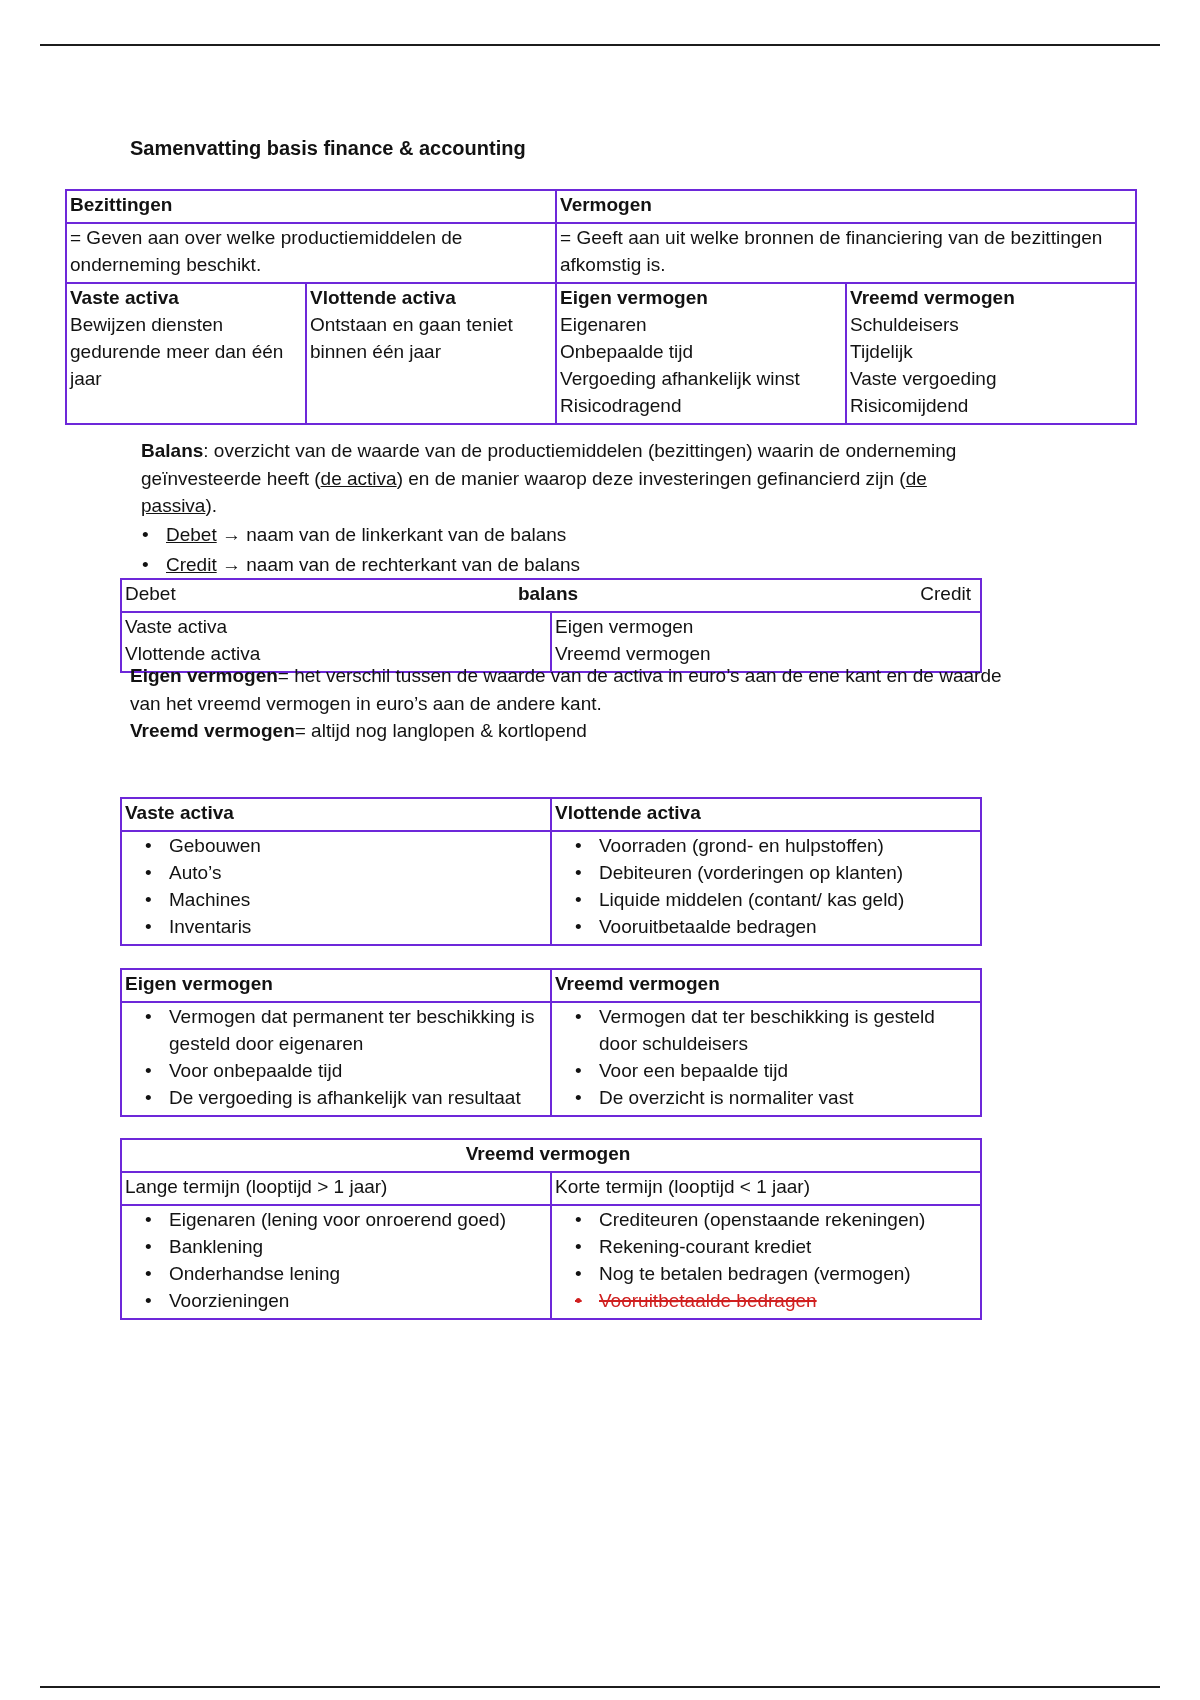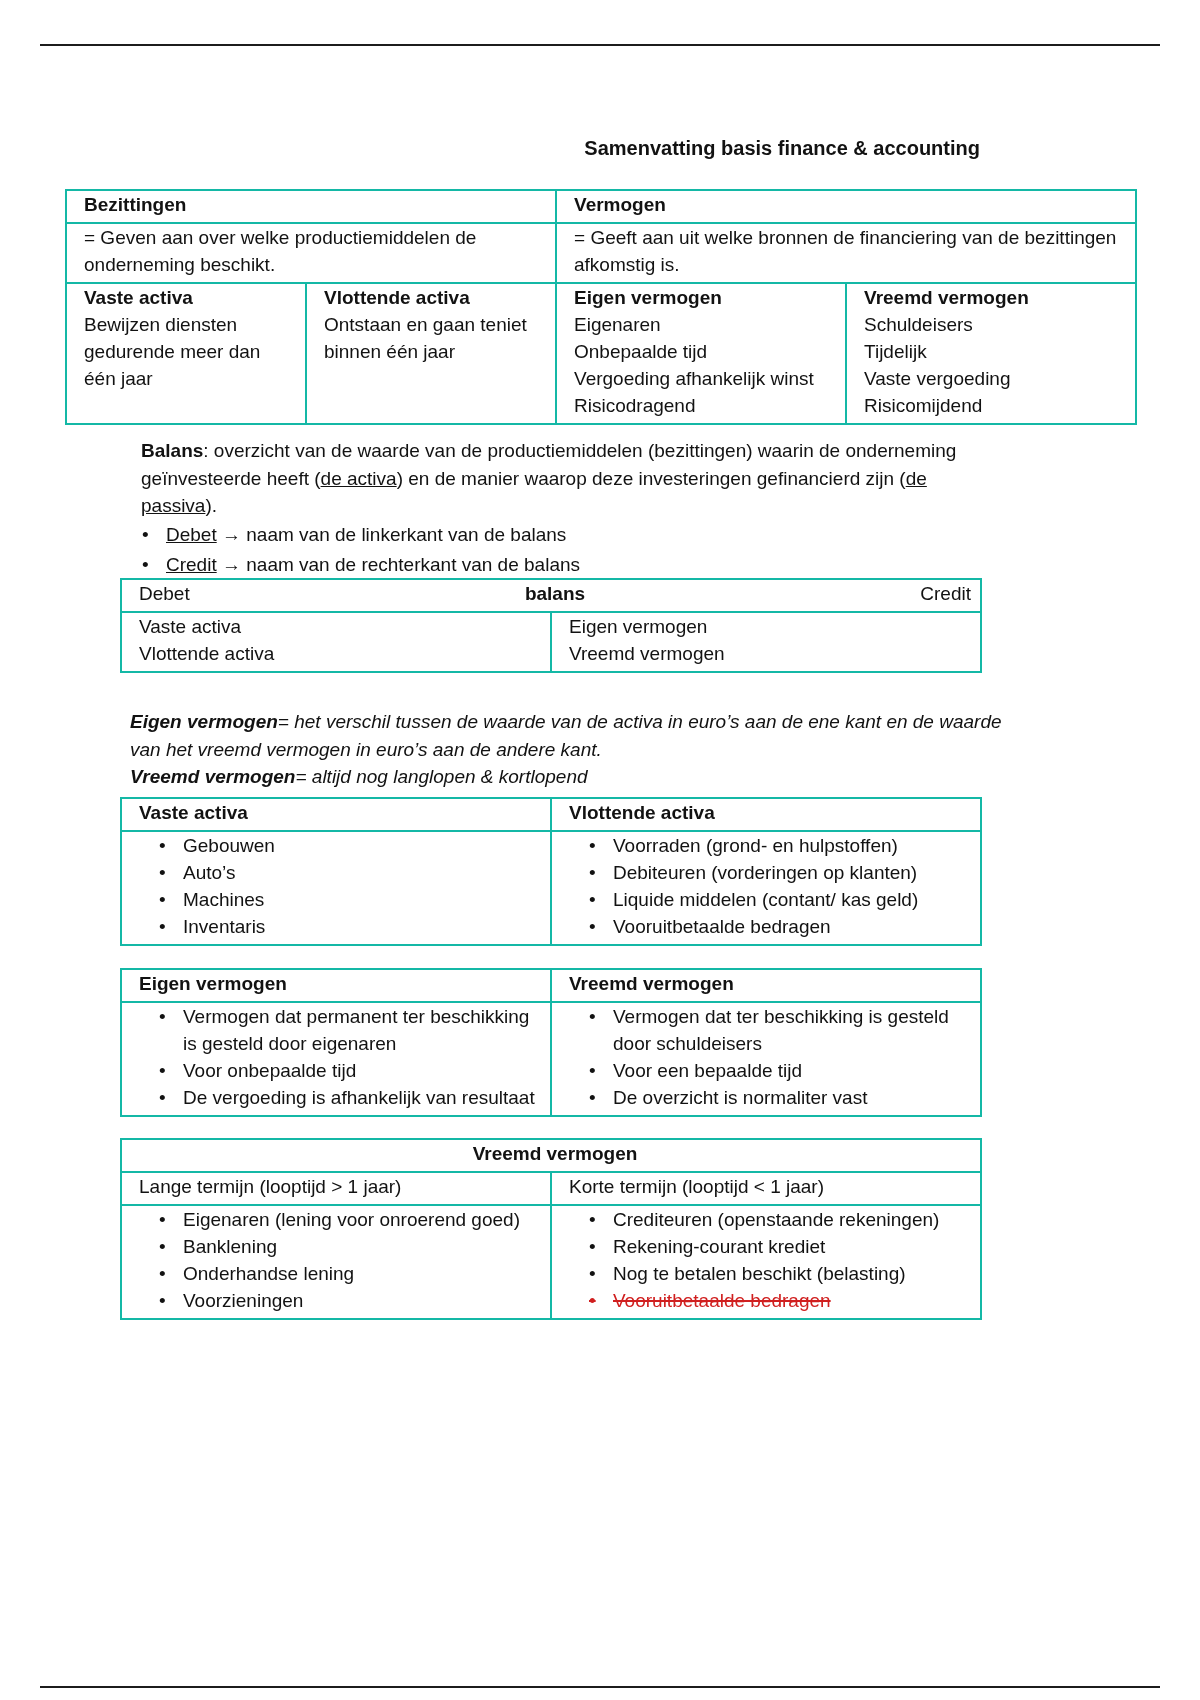--- a/index.html
+++ b/index.html
@@ -20,7 +20,7 @@
 
   .title {
     position:absolute; top:134px; left:130px; width:850px;
-    text-align:right; font-weight:bold; font-size:20px;
+    text-align:left; font-weight:bold; font-size:20px;
   }
   .subtitle {
     position:absolute; top:163px; left:130px;

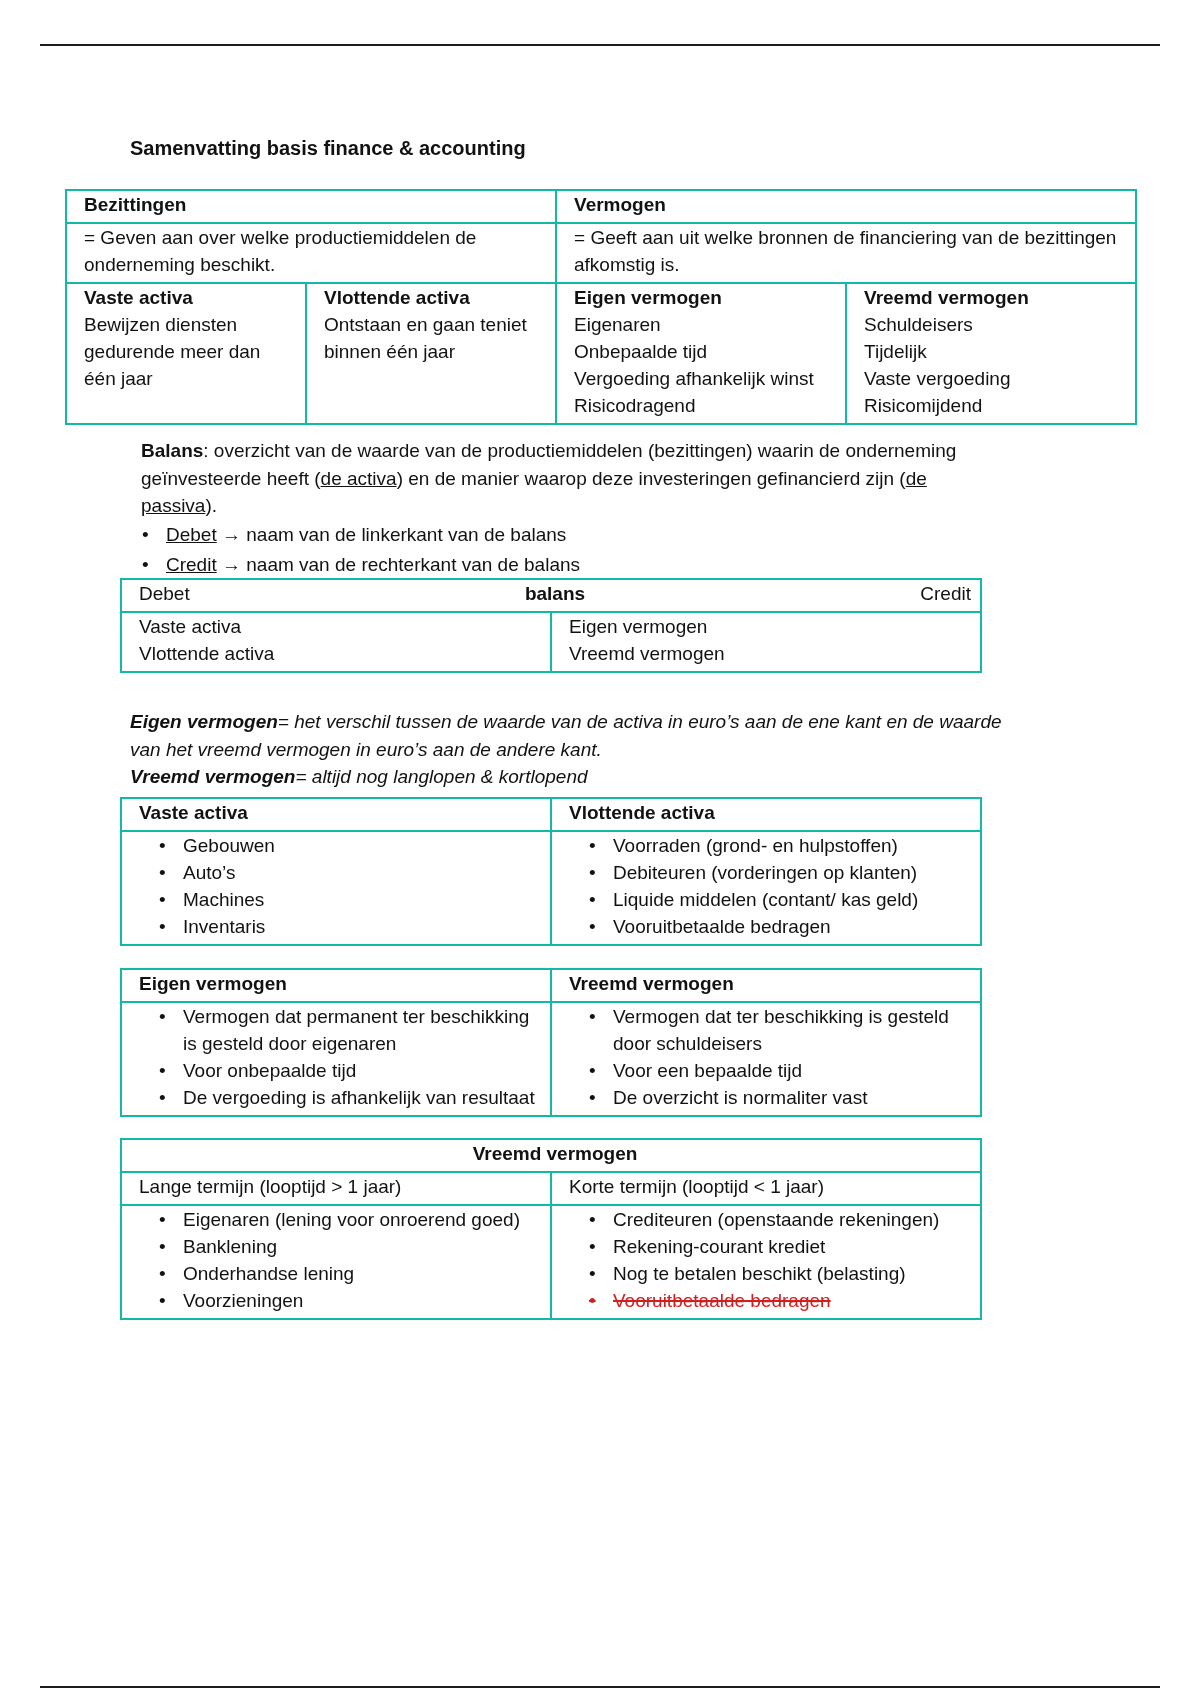--- a/index.html
+++ b/index.html
@@ -29,9 +29,9 @@
 
   table.tbl { border-collapse:collapse; table-layout:fixed; }
   table.tbl td {
-    border:2px solid #14b8a6;
+    border:2px solid #6d28d9;
     vertical-align:top;
-    padding:1px 9px 3px 17px;
+    padding:1px 9px 3px 3px;
     line-height:1.42;
   }
   .b { font-weight:bold; }

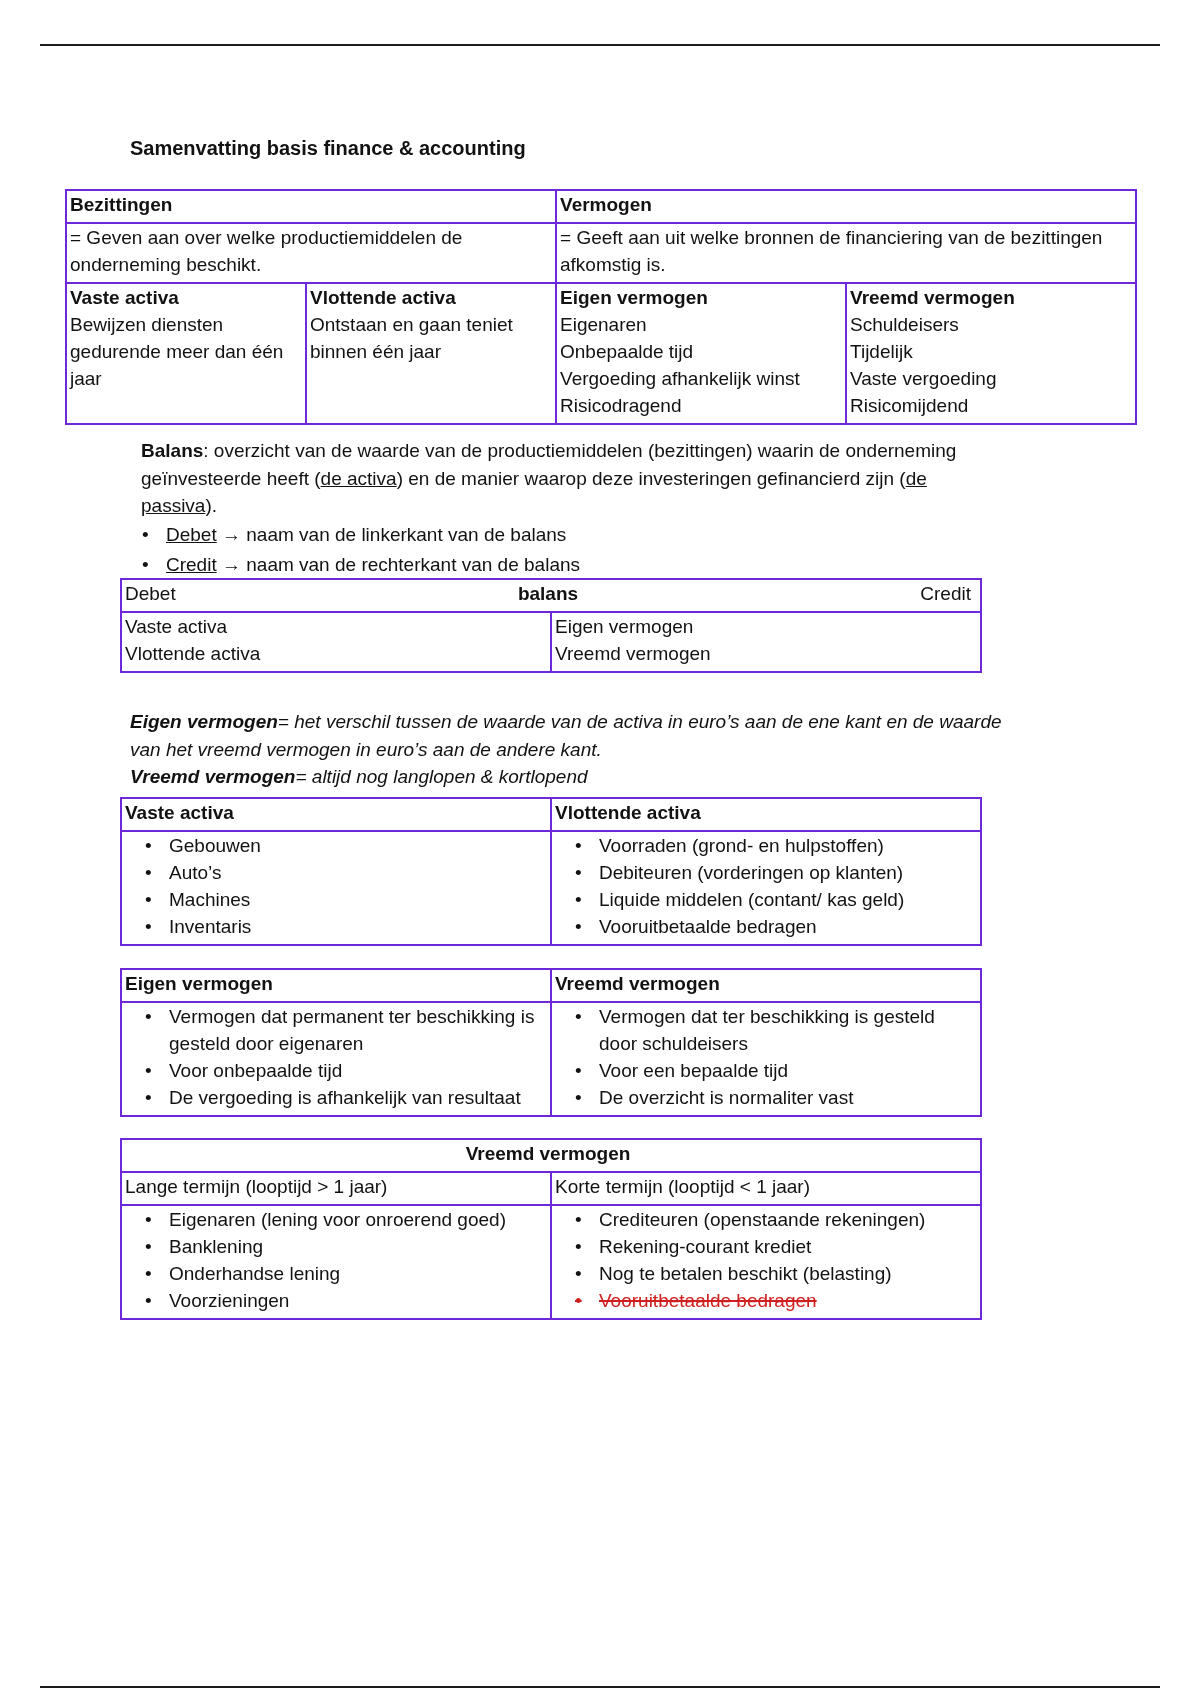--- a/index.html
+++ b/index.html
@@ -41,7 +41,7 @@
 
   .para { position:absolute; }
   .balans-para { top:437px; left:130px; width:855px;margin-left:11px; }
-  .vermogen-para { top:708px; left:130px; width:875px;font-style:italic; }
+  .vermogen-para { top:662px; left:130px; width:875px; }
 
   .free-bullets { position:absolute; top:521px; left:136px; width:840px; }
   .free-bullets .bullet { margin-bottom:2px; }

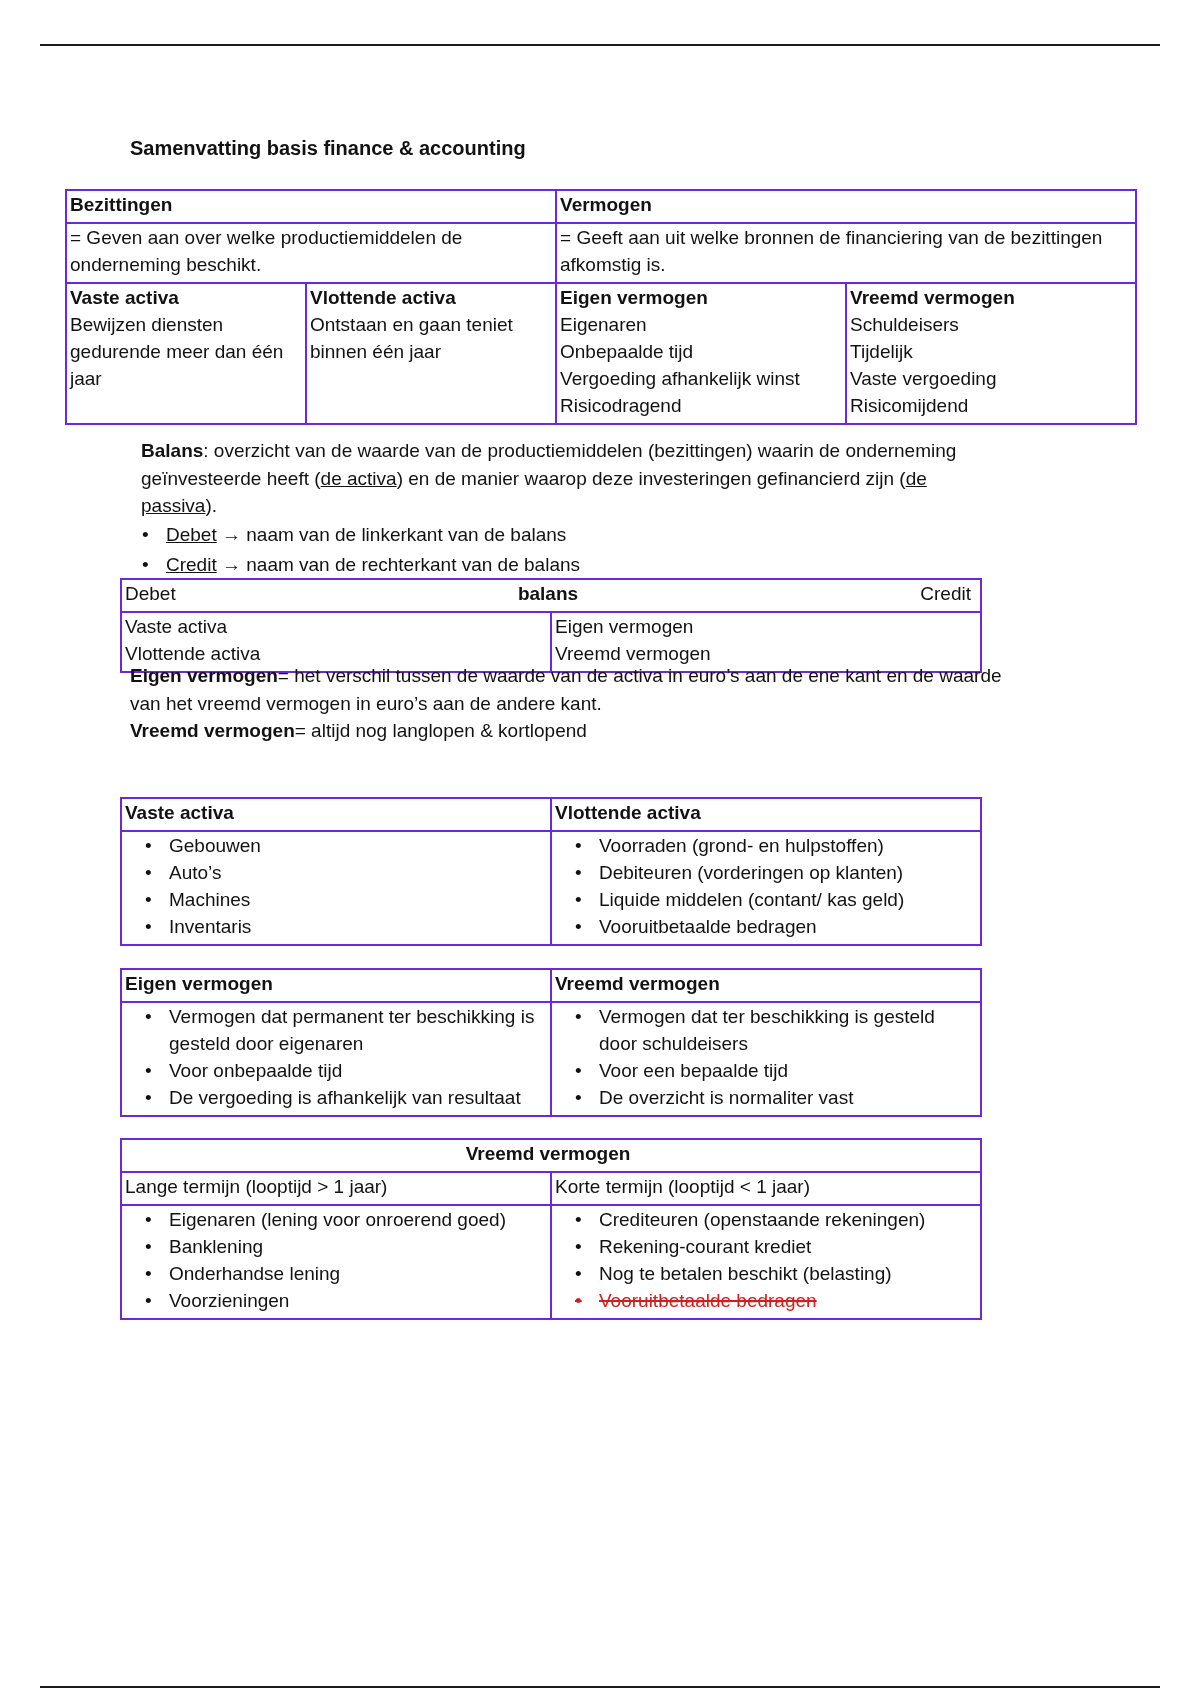--- a/index.html
+++ b/index.html
@@ -300,7 +300,7 @@
             </div>
         <div class="bullet">
               <span class="dot">•</span>
-              <span class="btext">Nog te betalen beschikt (belasting)</span>
+              <span class="btext">Nog te betalen bedragen (vermogen)</span>
             </div>
         <div class="bullet">
               <span class="dot strike">•</span>

